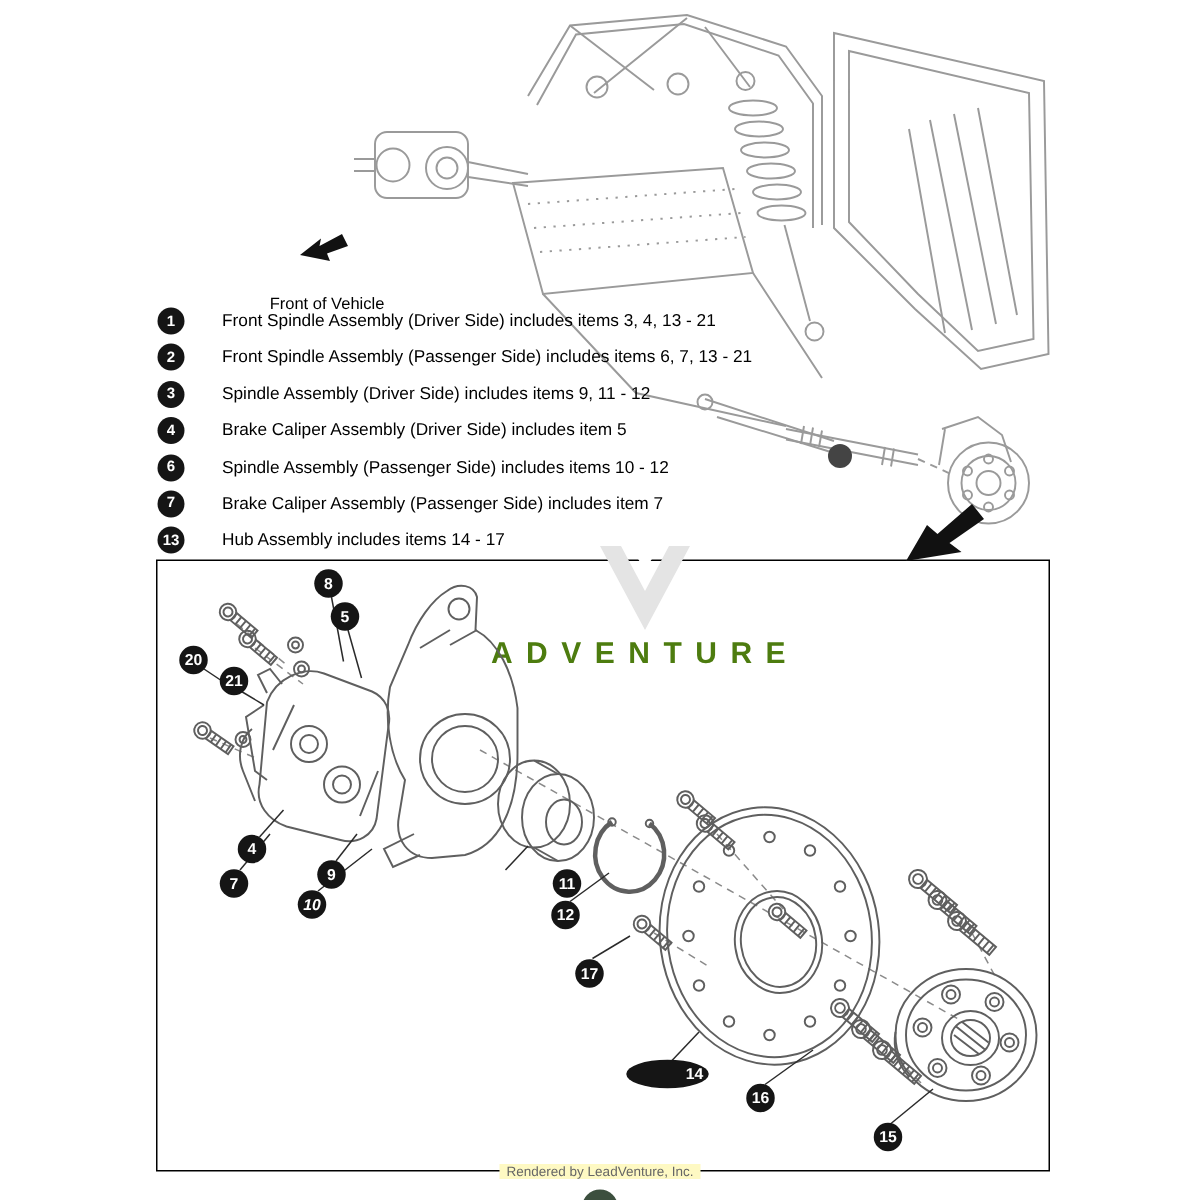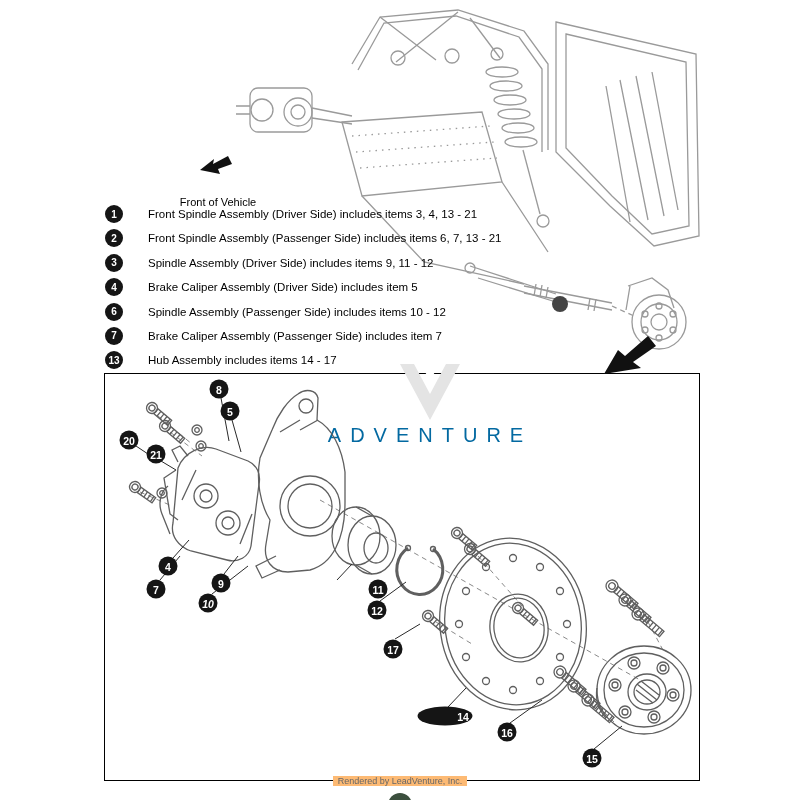--- a/index.html
+++ b/index.html
@@ -8,7 +8,7 @@
   .art{position:absolute;left:0;top:0;z-index:1;}
   .box{position:absolute;left:104px;top:373px;width:594px;height:406px;border:1.5px solid #000;z-index:0;background:#fff;}
   .watermark{position:absolute;left:298px;top:360px;width:264px;text-align:center;z-index:0;pointer-events:none;}
-  .watermark-text{display:block;font-size:20px;letter-spacing:9px;color:#0369a1;font-weight:400;margin-top:-6px;}
+  .watermark-text{display:block;font-size:20px;letter-spacing:9px;color:#4d7c0f;font-weight:700;margin-top:-6px;}
   .front{position:absolute;left:146px;top:154px;width:144px;text-align:center;z-index:2;}
   .front-label{font-size:11px;color:#000;margin-top:16px;}
   .legend{position:absolute;left:105px;top:205px;z-index:2;}

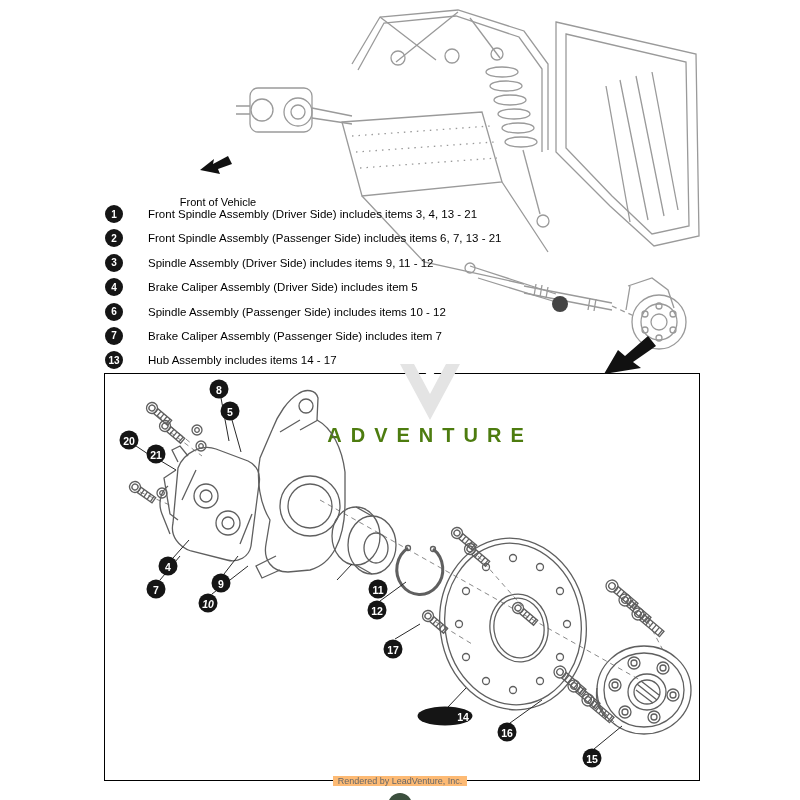--- a/index.html
+++ b/index.html
@@ -17,7 +17,7 @@
   .legend-text{margin-left:25px;font-size:11.5px;color:#000;white-space:nowrap;}
   .callout{position:absolute;width:19px;height:19px;border-radius:50%;background:#151515;color:#fff;font-size:10.5px;font-weight:700;display:flex;align-items:center;justify-content:center;transform:translate(-50%,-50%);z-index:3;}
   .footer{position:absolute;left:0;right:0;top:776px;text-align:center;font-size:9px;color:#666;z-index:4;}
-  .footer span{background:#fdba74;padding:0 5px;}
+  .footer span{background:#fef9c3;padding:0 5px;}
   .footer-logo{position:absolute;left:50%;top:793px;transform:translateX(-50%);width:24px;height:14px;border-radius:12px 12px 0 0;background:#3c4f3e;z-index:4;}
 </style>
 </head>

